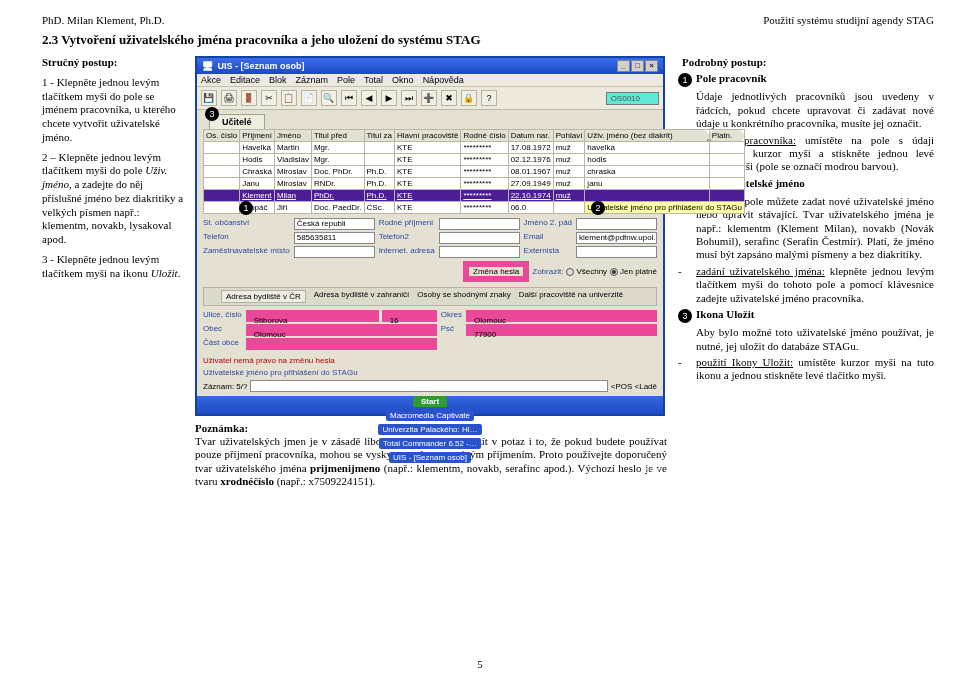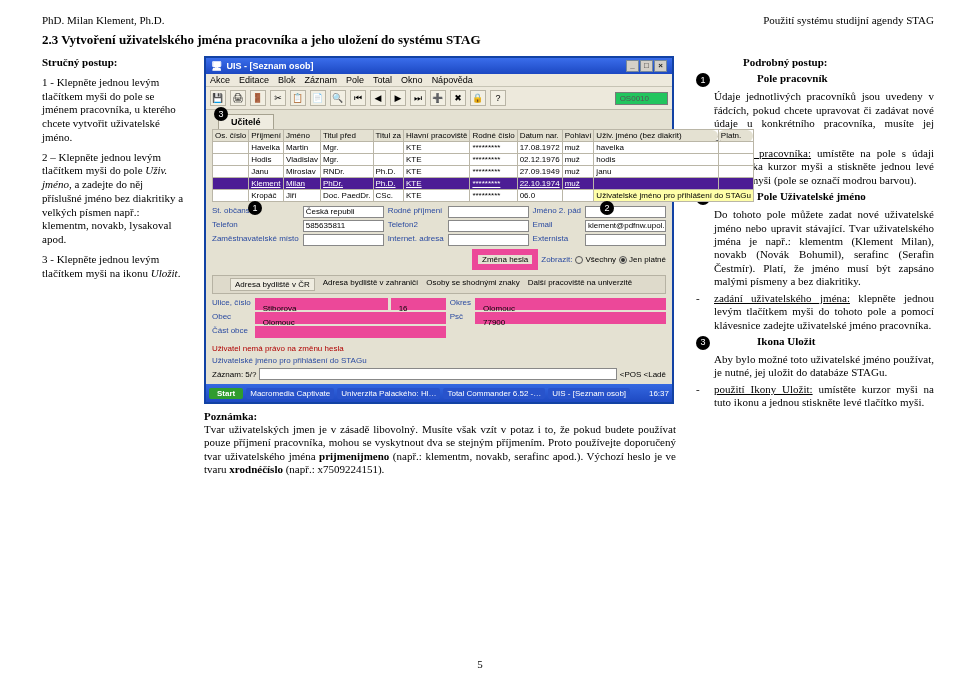--- a/index.html
+++ b/index.html
@@ -7,7 +7,7 @@
   .page { padding: 14px 26px 8px 42px; }
   .hdr { display: flex; justify-content: space-between; font-size: 11px; margin-bottom: 6px; }
   .title { font-size: 13px; font-weight: bold; margin: 6px 0 8px 0; }
-  .cols { display: flex; gap: 20px; }
+  .cols { display: flex; gap: 11px; }
   .left { width: 142px; font-size: 11px; line-height: 1.25; }
   .left p { margin-bottom: 6px; }
   .left b { font-weight: bold; }

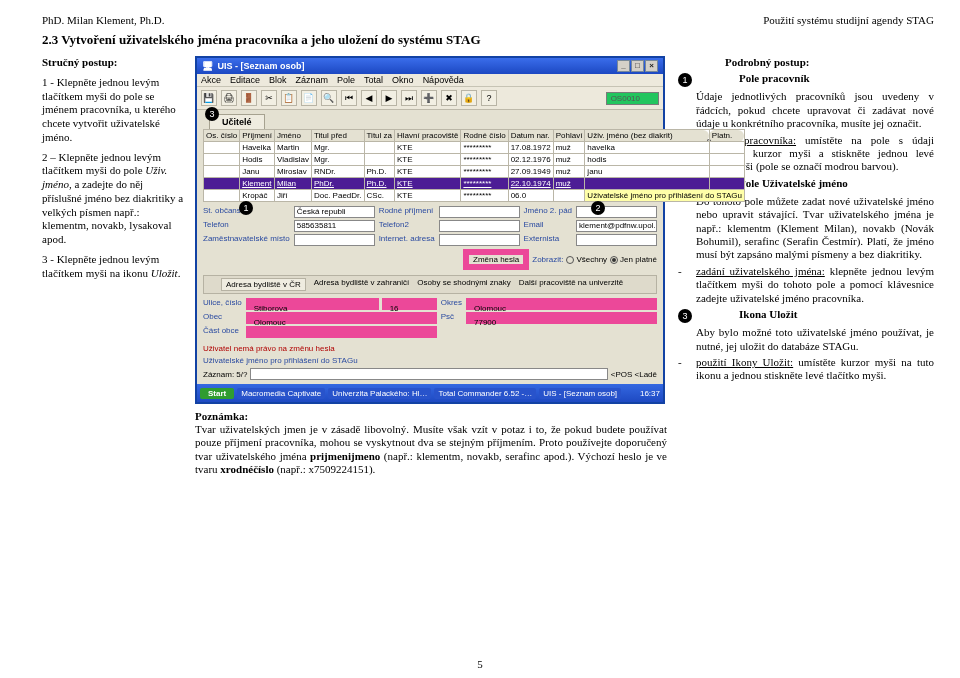--- a/index.html
+++ b/index.html
@@ -13,7 +13,7 @@
   .left b { font-weight: bold; }
   .mid { width: 472px; }
   .right { flex: 1; font-size: 11px; line-height: 1.22; }
-  .right b { font-weight: bold; margin-left: 43px; }
+  .right b { font-weight: bold; }
   .right p { margin-bottom: 3px; text-align: justify; display:flex; gap:4px; }
   .badge { display: inline-flex; width: 14px; height: 14px; border-radius: 50%; background: #000; color: #fff; font-size: 9px; align-items: center; justify-content: center; font-family: Arial, sans-serif; flex: 0 0 14px; margin-top:1px; }
   .note { font-size: 11px; line-height: 1.2; margin-top: 6px; text-align: justify; }

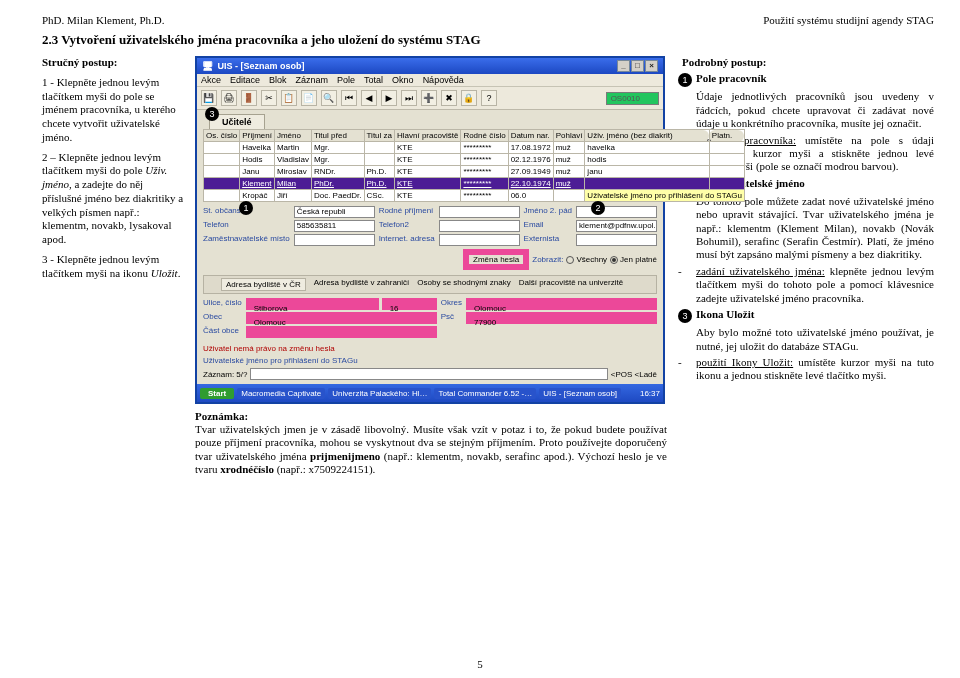--- a/index.html
+++ b/index.html
@@ -28,7 +28,7 @@
   .toolbar { background: #ede9dc; padding: 3px 4px; display: flex; gap: 4px; border-bottom: 1px solid #bdb9aa; align-items:center; }
   .tbtn { width: 16px; height: 16px; background: #f2efe3; border: 1px solid #b8b4a5; display: inline-flex; align-items: center; justify-content: center; font-size: 9px; }
   .toolbar .spacer { flex: 1; }
-  .kodfield { background:#22c55e; border:1px solid #7a7a7a; padding:1px 18px 1px 4px; font-size:8px; color:#555;}
+  .kodfield { background:#5eead4; border:1px solid #7a7a7a; padding:1px 18px 1px 4px; font-size:8px; color:#555;}
   .tab { position: relative; display: inline-block; background: #efece0; border: 1px solid #a6a290; border-bottom: none; padding: 2px 12px; margin-left: 6px; font-size: 9px; font-weight: bold; }
   .wincontent { padding: 4px 6px; }
   .tbl { width: 100%; border-collapse: collapse; font-size: 8px; }

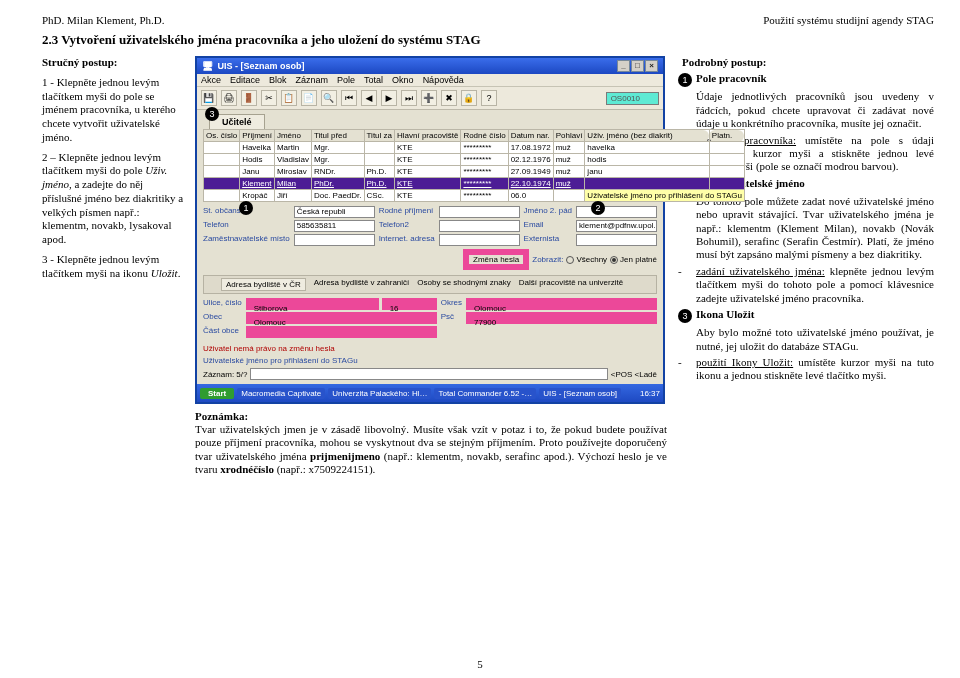--- a/index.html
+++ b/index.html
@@ -159,6 +159,19 @@
                   </tr>
               <tr>
                     <td></td>
+                    <td>Chráska</td>
+                    <td>Miroslav</td>
+                    <td>Doc. PhDr.</td>
+                    <td>Ph.D.</td>
+                    <td>KTE</td>
+                    <td>*********</td>
+                    <td>08.01.1967</td>
+                    <td>muž</td>
+                    <td>chraska</td>
+                    <td></td>
+                  </tr>
+              <tr>
+                    <td></td>
                     <td>Janu</td>
                     <td>Miroslav</td>
                     <td>RNDr.</td>

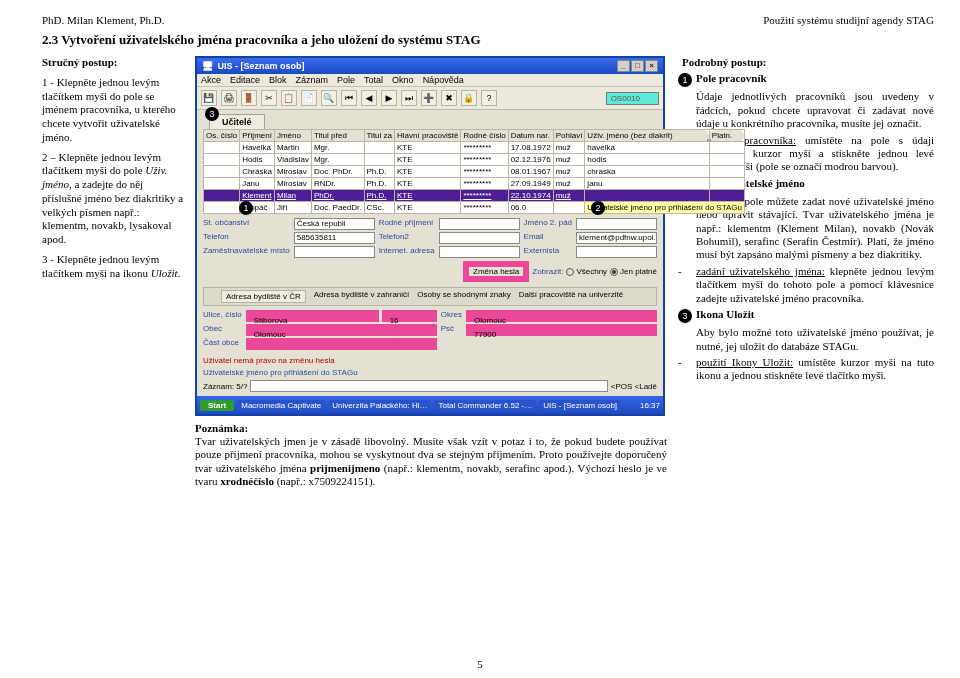--- a/index.html
+++ b/index.html
@@ -45,7 +45,7 @@
   .warn { color: #b00000; font-size: 8px; margin-top: 6px; }
   .zazrow { display: flex; gap: 3px; align-items: center; font-size: 8px; margin-top: 3px; }
   .zazrow .field { background: #fff; border: 1px solid #888; height: 12px; flex: 1; padding: 0 2px; }
-  .taskbar { background: linear-gradient(#3468e1,#1e49c2); height: 18px; display: flex; align-items: center; padding: 0 3px; gap: 3px; font-size: 8px; color: #fff; }
+  .taskbar { background: linear-gradient(#3468e1,#1e49c2); height: 18px; display: flex; align-items: center; padding: 0 3px; gap: 3px; font-size: 8px; color: #fff; flex-direction: column; }
   .taskbar .start { background: #2f9c2f; border-radius: 2px; padding: 1px 8px; font-weight: bold; }
   .taskbar .titem { background: #2853cb; padding: 1px 4px; border-radius: 2px; display:flex; align-items:center; gap:2px;}
   .taskbar .clock { margin-left: auto; }

